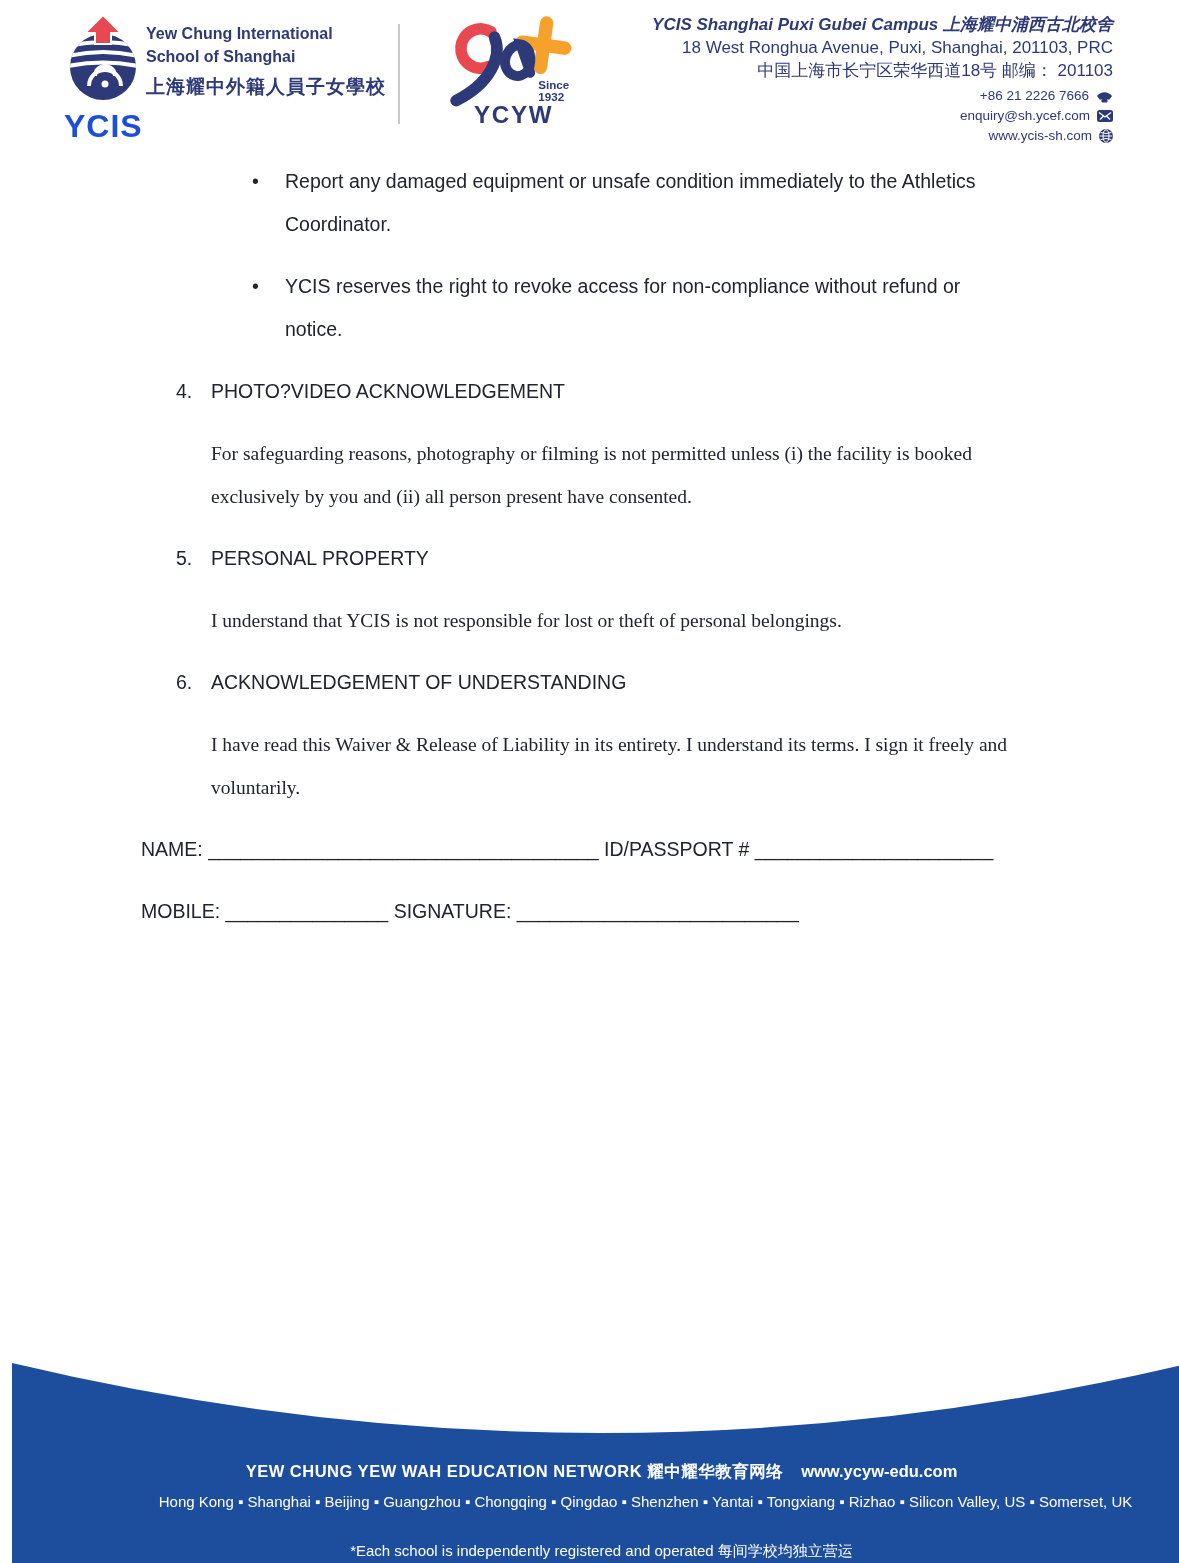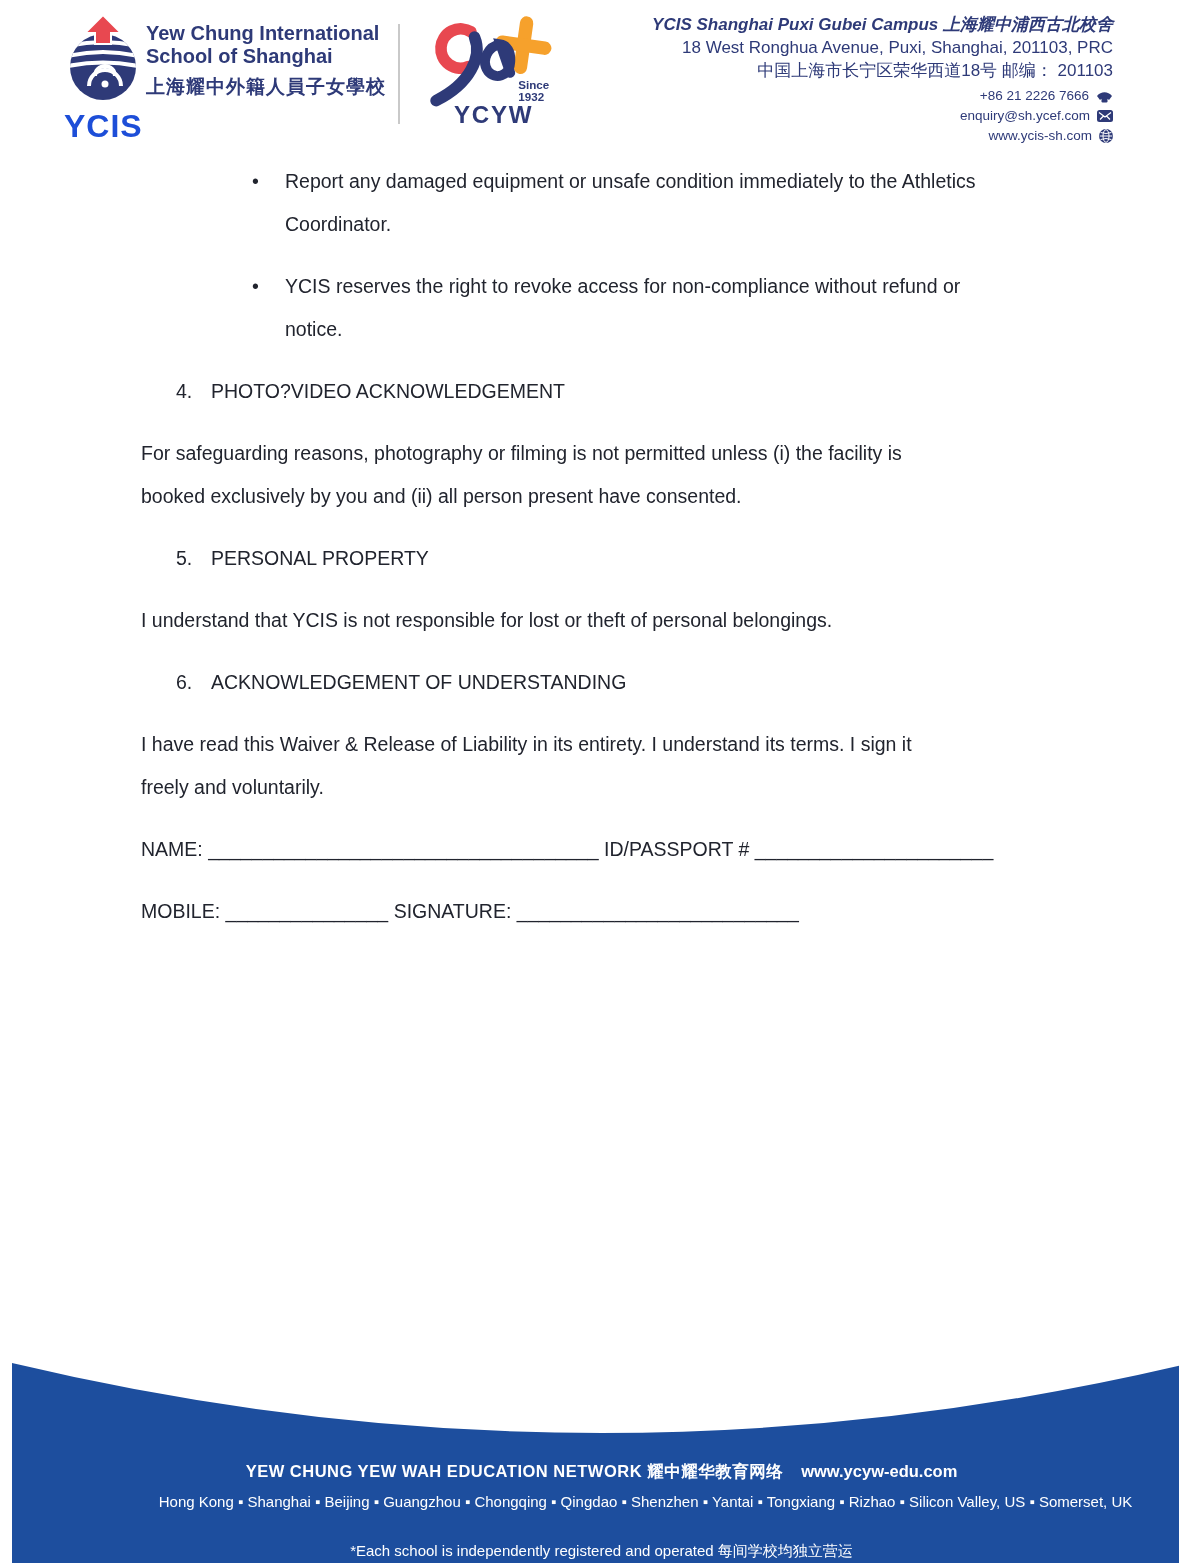--- a/index.html
+++ b/index.html
@@ -15,7 +15,7 @@
   .logo-block { position:absolute; left:64px; top:14px; width:78px; text-align:center; }
   .logo-ycis-text { color:#1d4ed8; font-weight:bold; font-size:32px; letter-spacing:1px; margin-top:2px; }
   .name-block { position:absolute; left:146px; top:22px; color:#2e3a78; }
-  .name-line { font-size:20px; font-weight:bold; line-height:23px; }
+  .name-line { font-size:16px; font-weight:bold; line-height:23px; }
   .name-cn { font-size:19px; font-weight:bold; margin-top:6px; letter-spacing:1px; }
   .header-divider { position:absolute; left:398px; top:24px; width:2px; height:100px; background:#c9c9c9; }
   .anniv-block { position:absolute; left:420px; top:12px; }

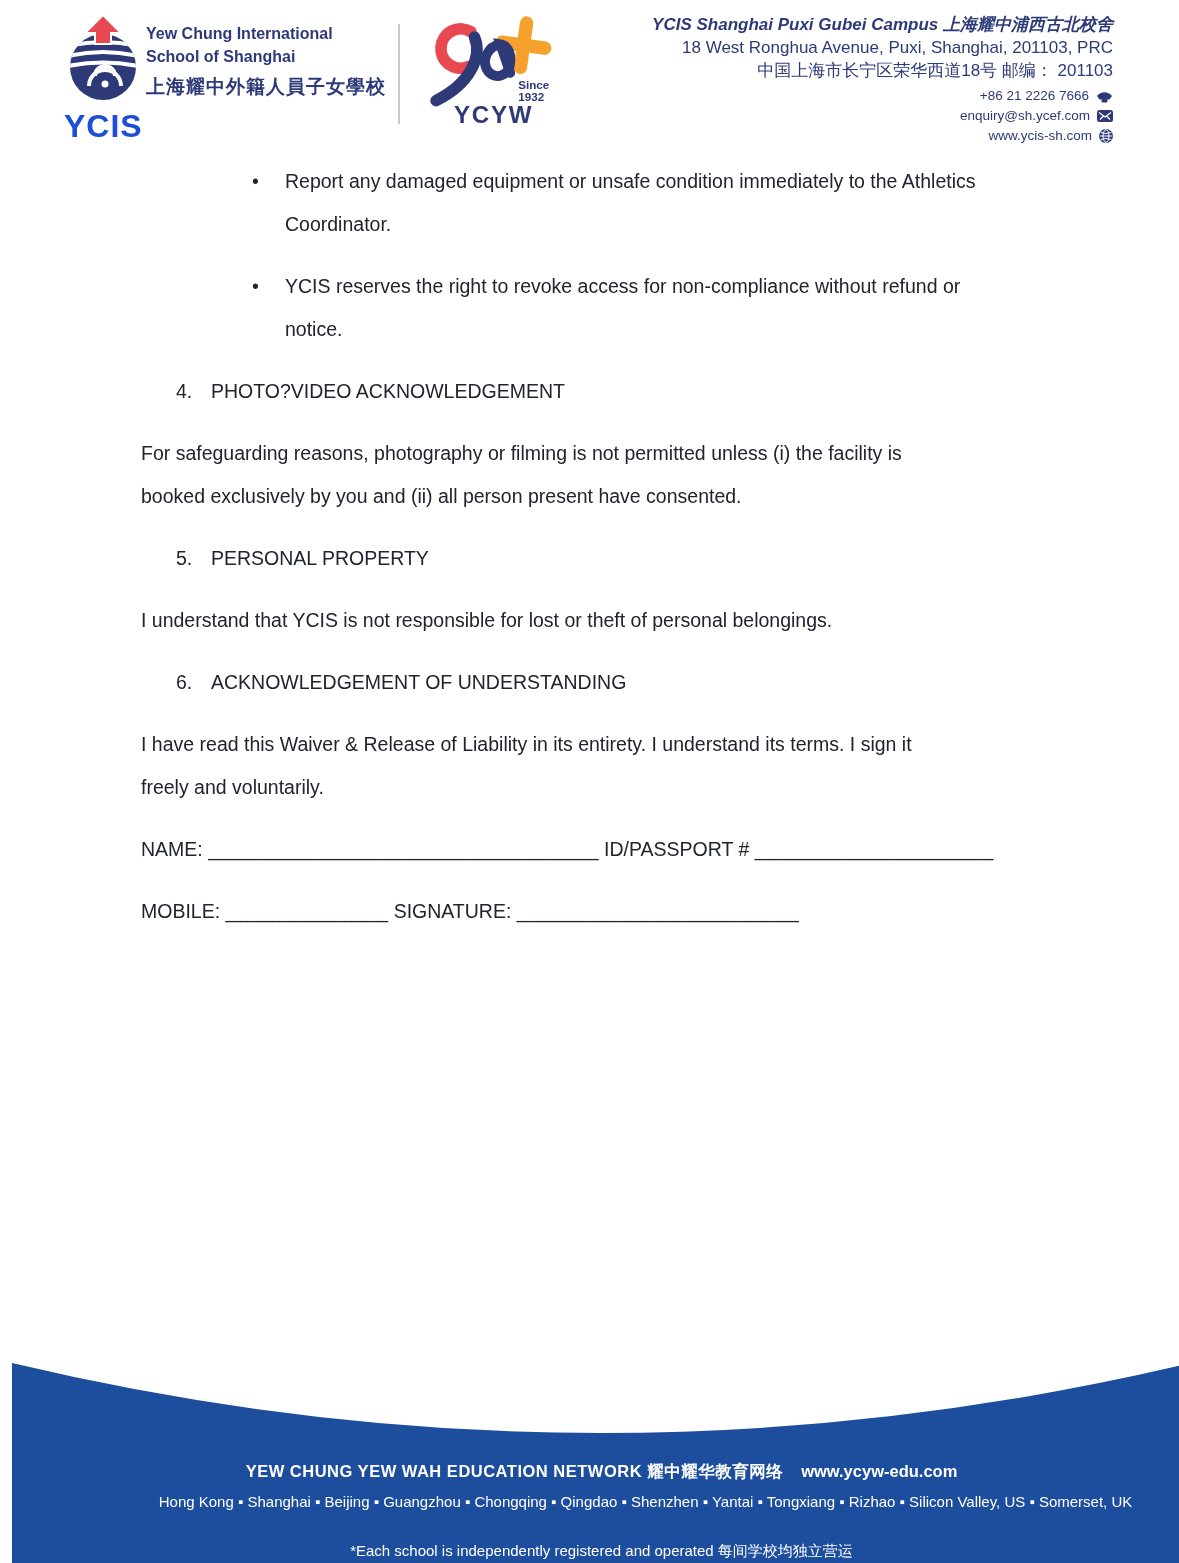--- a/index.html
+++ b/index.html
@@ -18,7 +18,7 @@
   .name-line { font-size:16px; font-weight:bold; line-height:23px; }
   .name-cn { font-size:19px; font-weight:bold; margin-top:6px; letter-spacing:1px; }
   .header-divider { position:absolute; left:398px; top:24px; width:2px; height:100px; background:#c9c9c9; }
-  .anniv-block { position:absolute; left:420px; top:12px; }
+  .anniv-block { position:absolute; left:440px; top:12px; }
   .campus-block { position:absolute; right:66px; top:13px; text-align:right; color:#2e3a78; }
   .campus-title { font-size:17px; font-weight:bold; line-height:23px;font-style:italic; }
   .campus-line { font-size:17px; line-height:23px; }

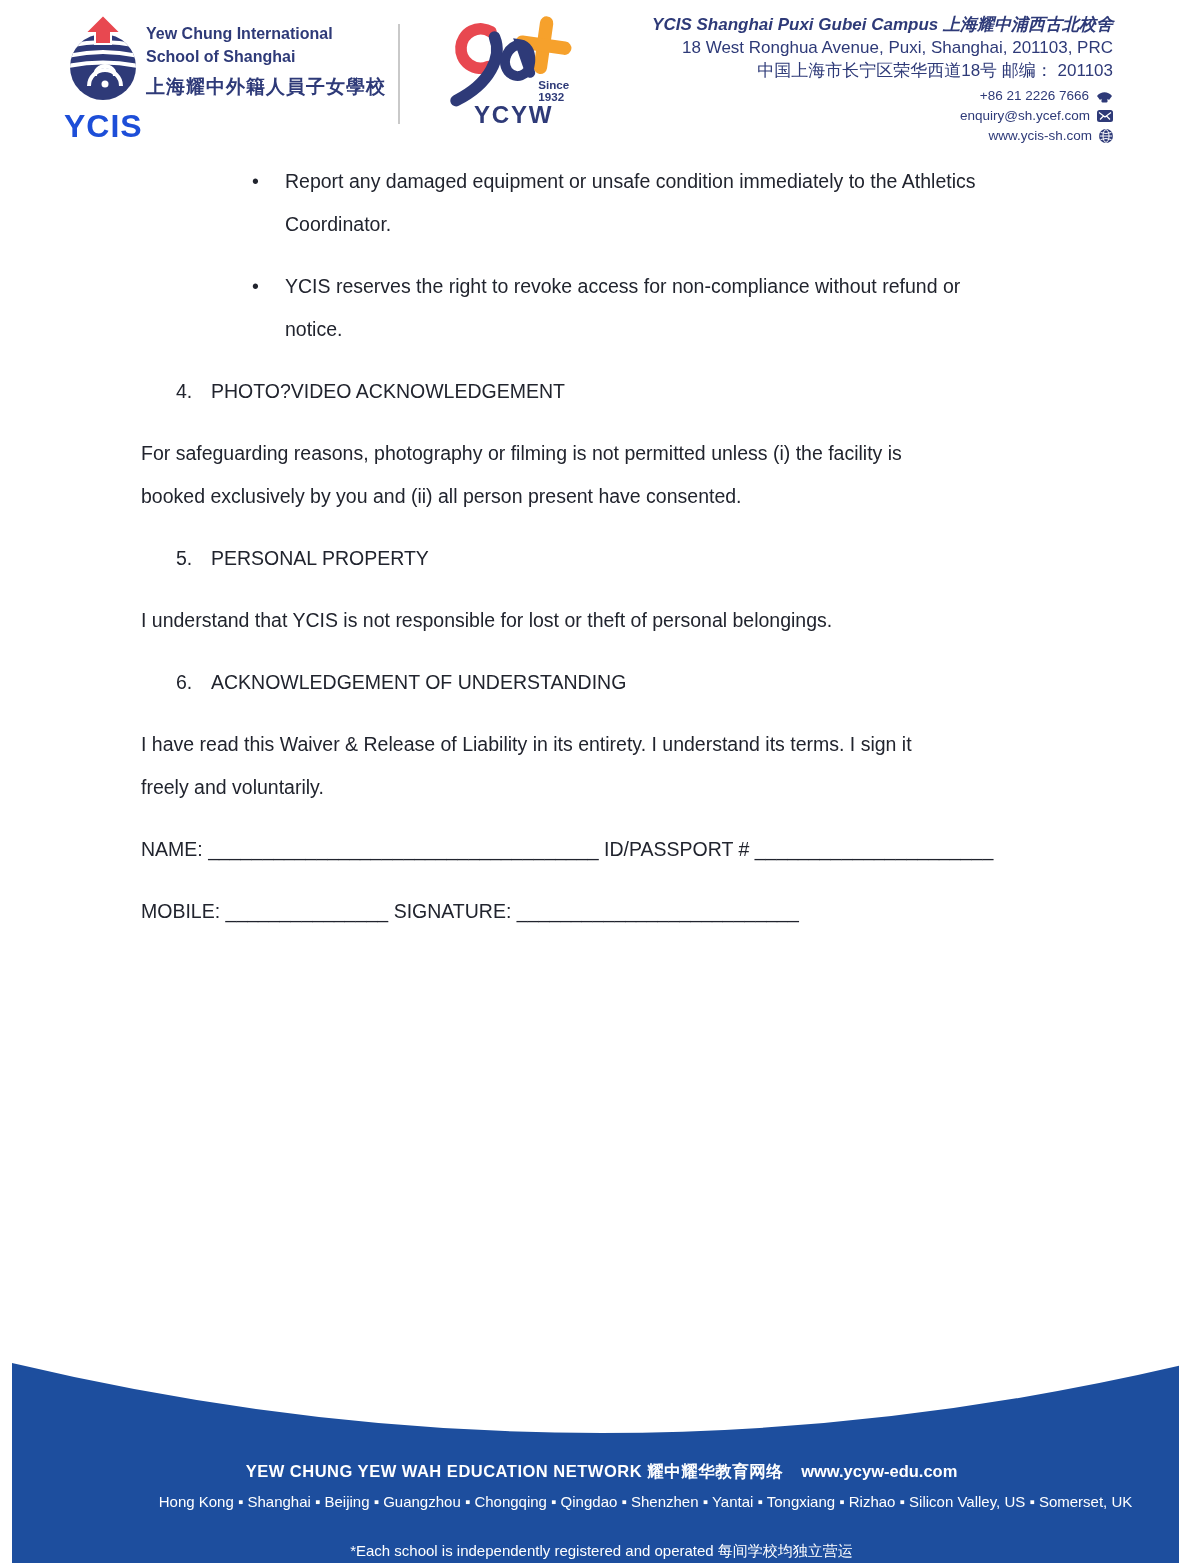--- a/index.html
+++ b/index.html
@@ -34,7 +34,7 @@
   .bullet-text { width:728px; }
   .section-head { display:flex; }
   .section-num { margin-left:35px; width:35px; flex:none; }
-  .section-body { width:810px; }
+  .section-body { margin-left:70px; width:810px;font-family:Liberation Serif, serif; }
   .sig-row { white-space:nowrap; }
   .sig-label { }
   .sig-line { letter-spacing:0; }

